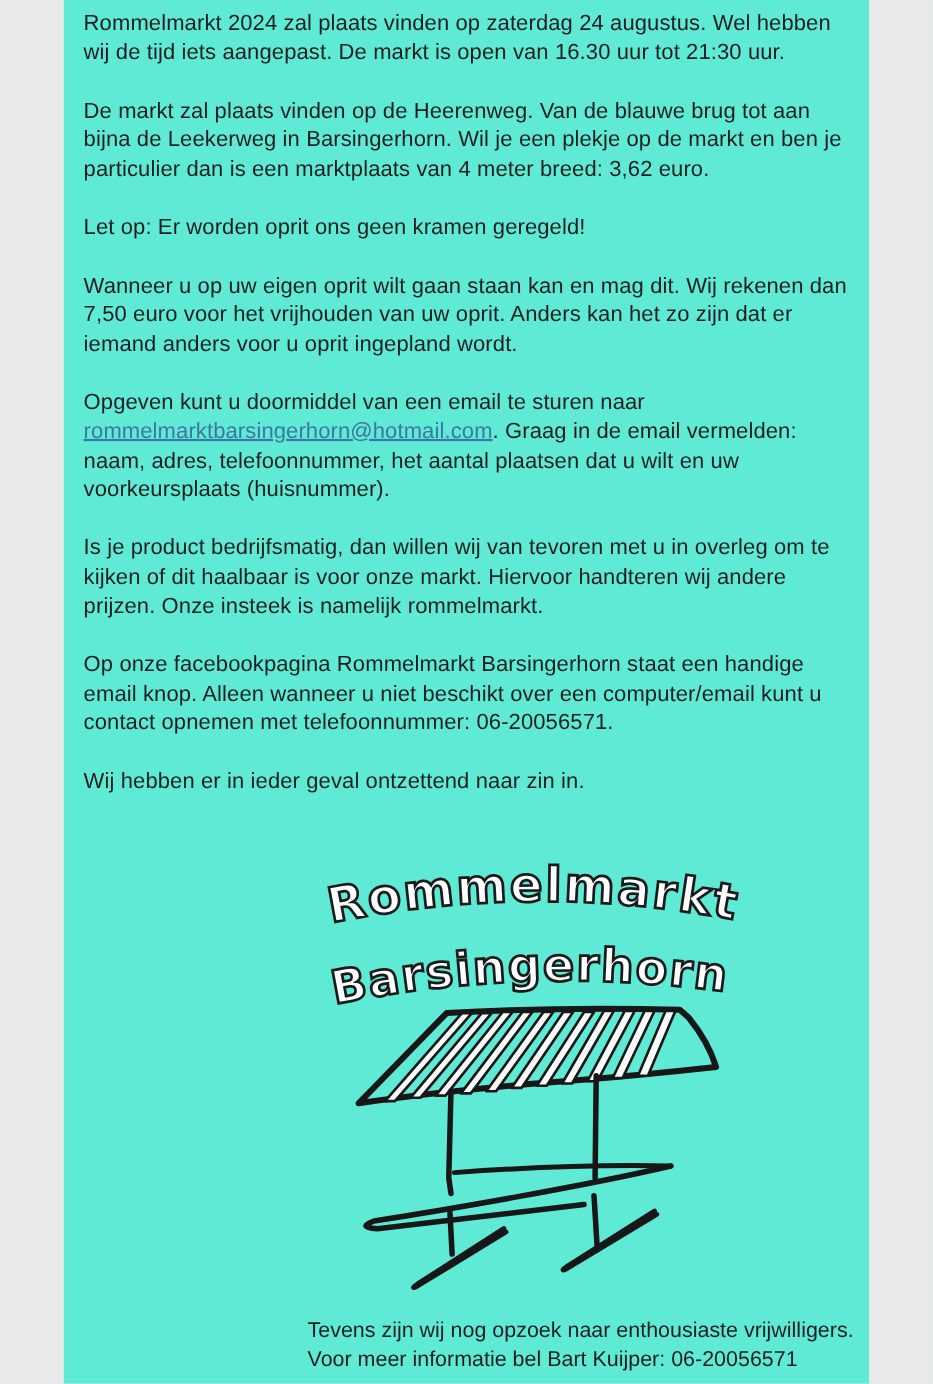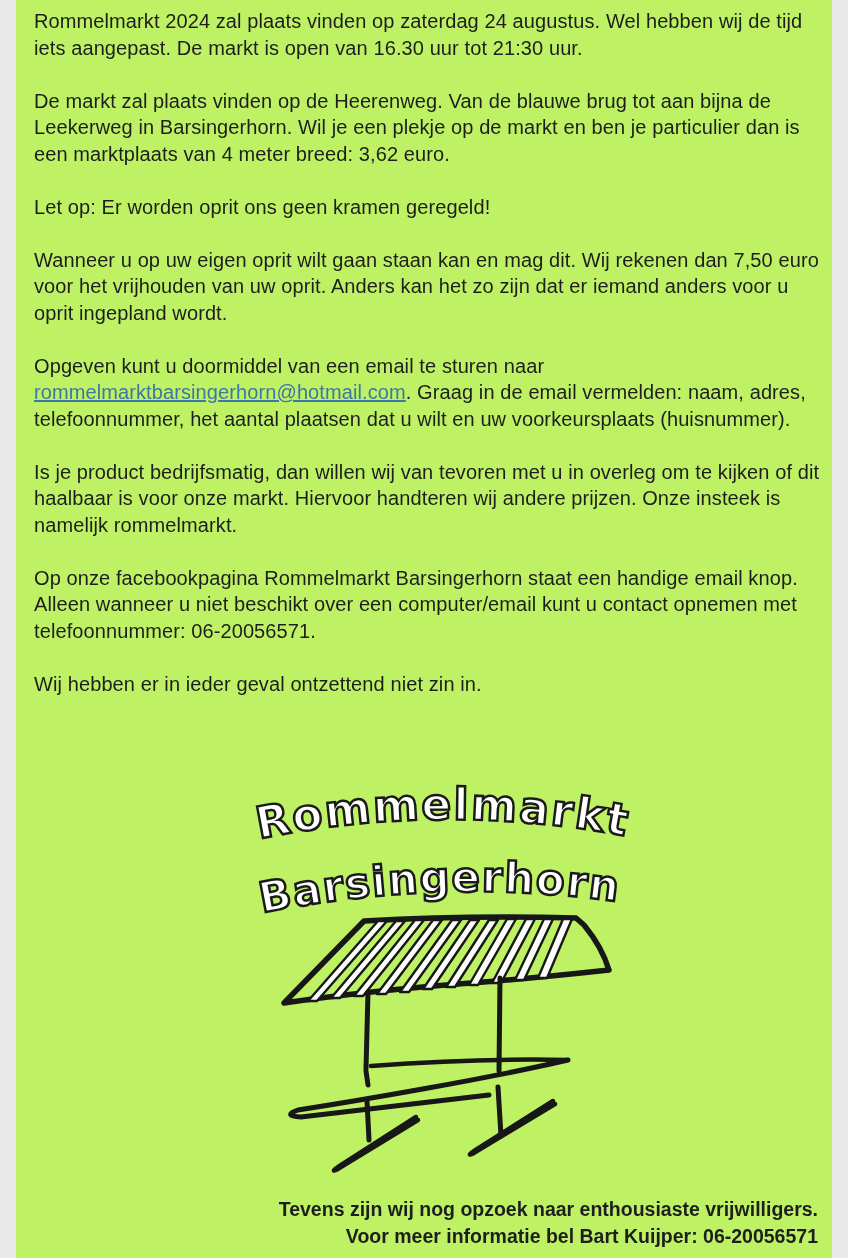--- a/index.html
+++ b/index.html
@@ -5,8 +5,8 @@
   html,body{margin:0;padding:0;background:#e9e9e9;}
   .page{
     position:relative;
-    width:816px;height:1258px;
-    background:#bef264;
+    width:732px;height:1258px;
+    background:#5eead4;
     font-family:"Liberation Sans","DejaVu Sans",sans-serif;
     color:#1e1e1e;
     overflow:hidden;

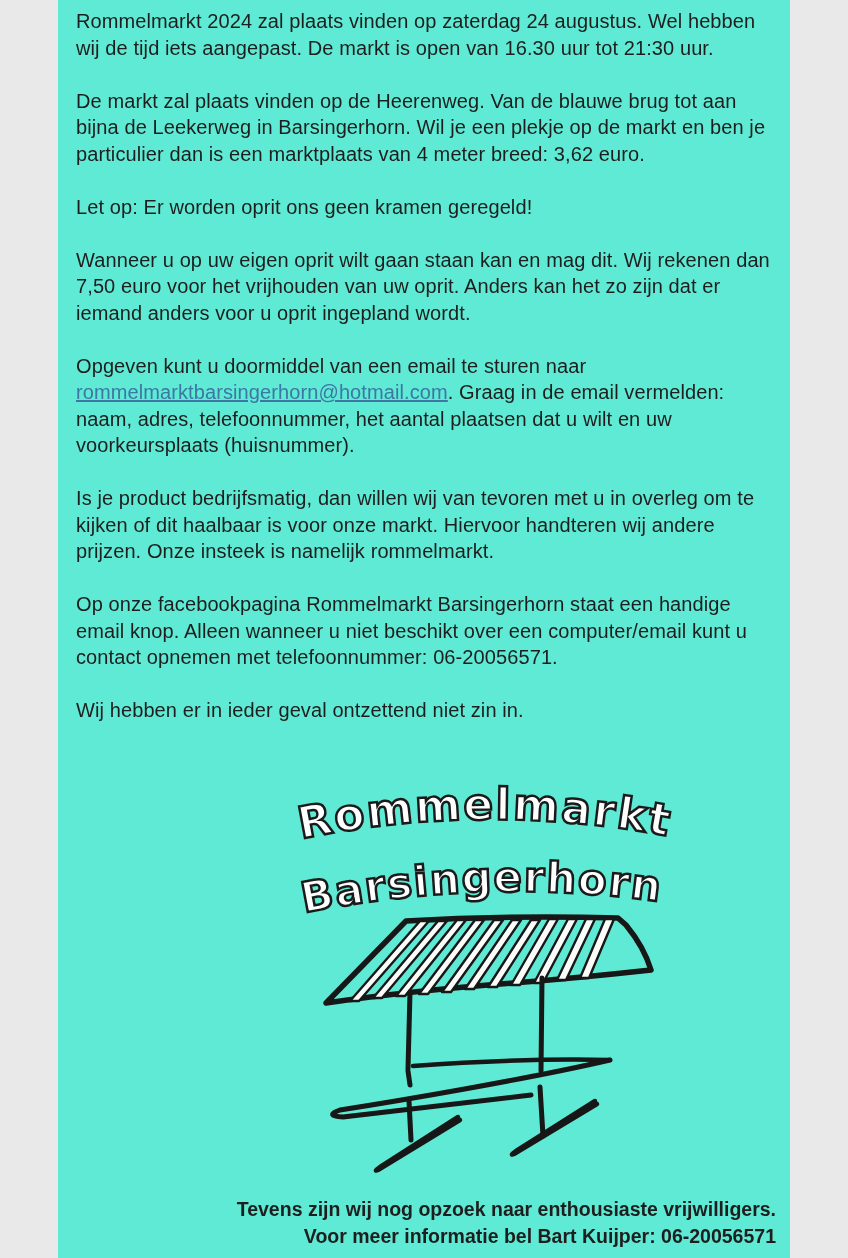--- a/index.html
+++ b/index.html
@@ -51,7 +51,7 @@
     <p><span>Opgeven kunt u doormiddel van een email te sturen naar </span><a href="#" class="email-link">rommelmarktbarsingerhorn@hotmail.com</a><span>. Graag in de email vermelden: naam, adres, telefoonnummer, het aantal plaatsen dat u wilt en uw voorkeursplaats (huisnummer).</span></p>
     <p>Is je product bedrijfsmatig, dan willen wij van tevoren met u in overleg om te kijken of dit haalbaar is voor onze markt. Hiervoor handteren wij andere prijzen. Onze insteek is namelijk rommelmarkt.</p>
     <p>Op onze facebookpagina Rommelmarkt Barsingerhorn staat een handige email knop. Alleen wanneer u niet beschikt over een computer/email kunt u contact opnemen met telefoonnummer: 06-20056571.</p>
-    <p><span>Wij hebben er in ieder geval ontzettend niet zin in.</span><br></p>
+    <p><span>Wij hebben er in ieder geval ontzettend naar zin in.</span><br></p>
   </div>
 
   <svg class="logo-art" width="848" height="420" viewBox="0 0 848 420">

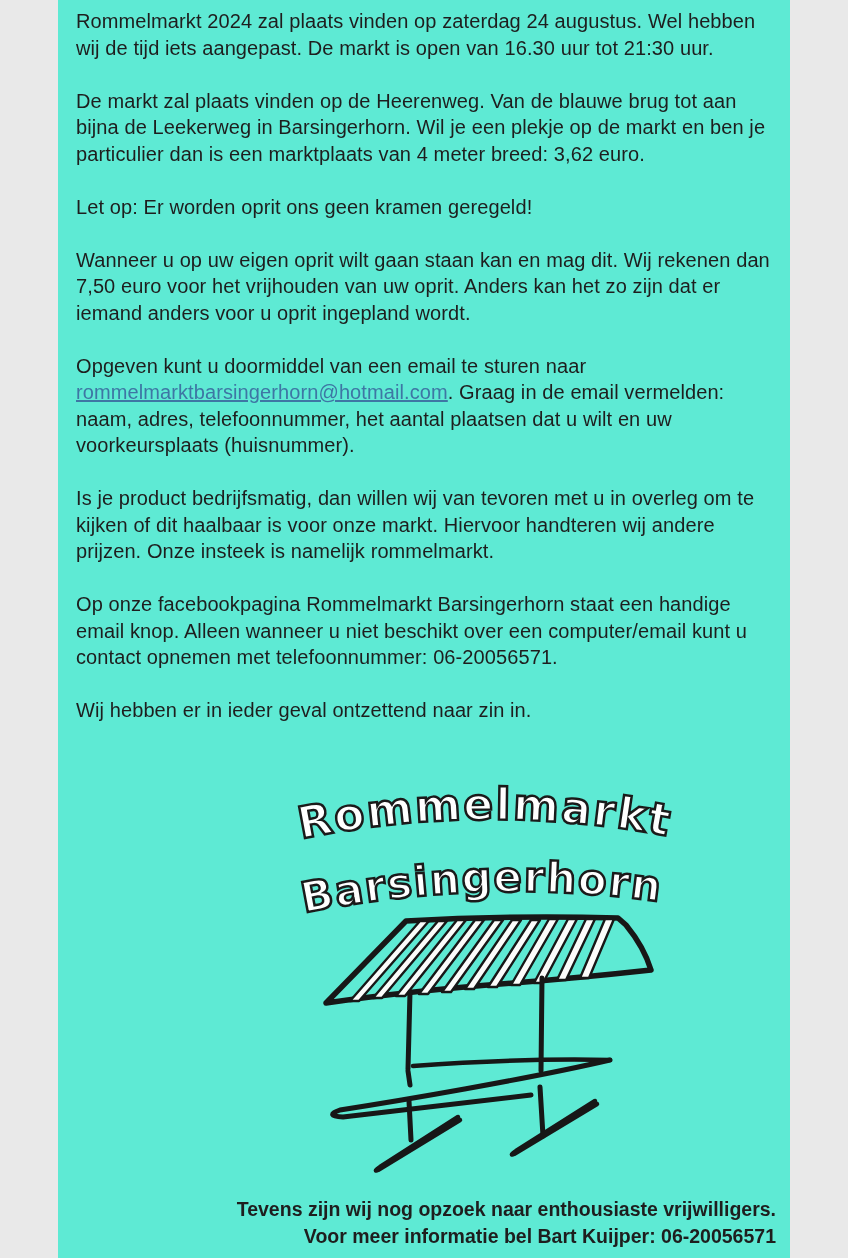--- a/index.html
+++ b/index.html
@@ -28,7 +28,7 @@
   .footer{
     position:absolute;top:1196px;right:14px;
     font-size:19.5px;line-height:27px;
-    text-align:right;color:#1e1e1e;font-weight:bold;
+    color:#1e1e1e;
   }
   .sketch{stroke:#171717;fill:none;stroke-linecap:round;stroke-linejoin:round;}
   .stripe{fill:#fcfcfb;stroke:#171717;stroke-width:2.4;stroke-linejoin:round;}

